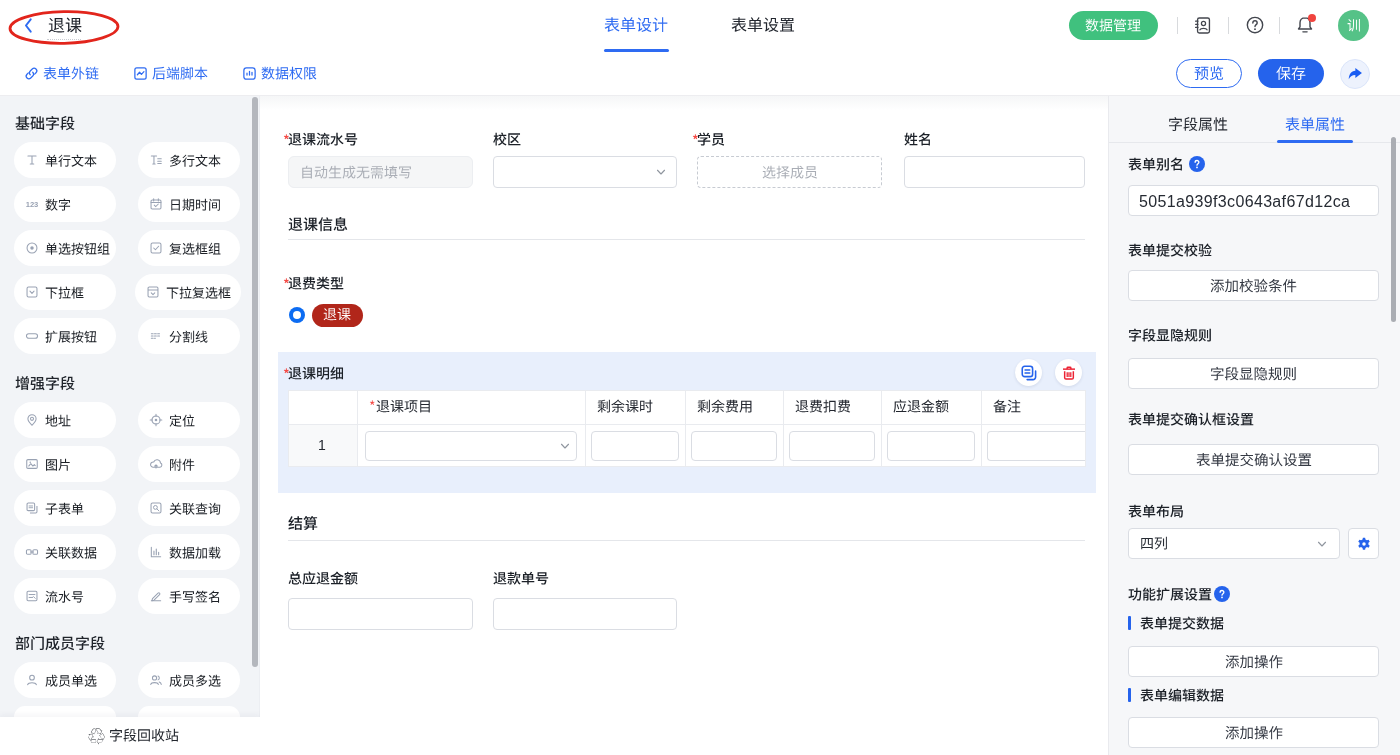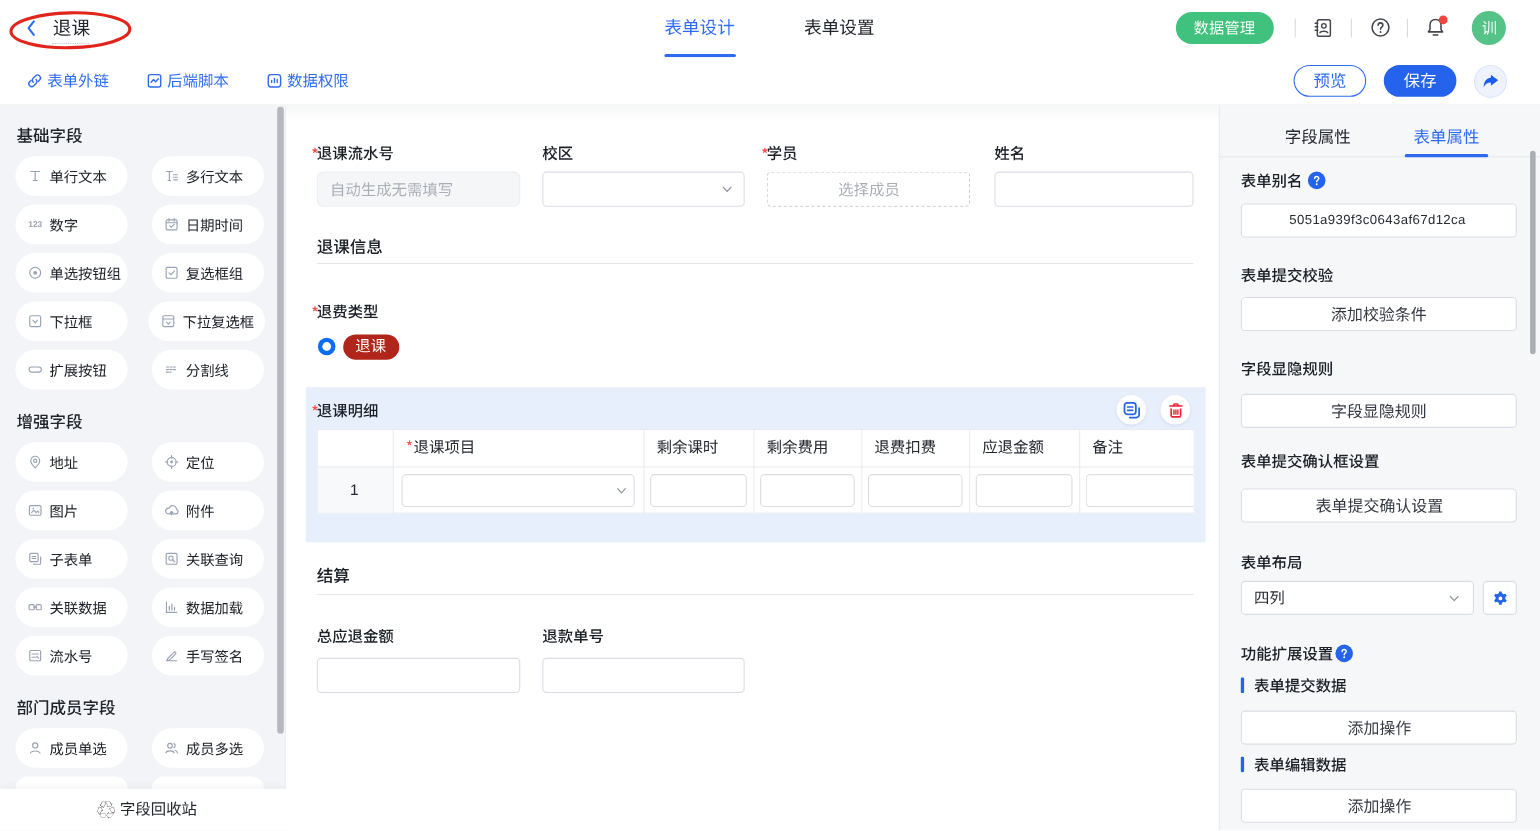--- a/index.html
+++ b/index.html
@@ -703,7 +703,7 @@
       <circle cx="12" cy="17.2" r="1.3" fill="#fff"></circle>
     </svg>
 <div class="abs" style="left:1128px;top:184.5px;width:251px;height:31.5px;background:#fff;border:1px solid #dadde3;border-radius:4px;box-sizing:border-box"></div>
-<div class="abs tl" style="left:1172px;top:192.5px;font-size:12px;color:#262b33;letter-spacing:.35px">5051a939f3c0643af67d12ca</div>
+<div class="abs tl" style="left:1139px;top:192.5px;font-size:16px;color:#262b33;letter-spacing:.35px">5051a939f3c0643af67d12ca</div>
 <svg class="tx" style="left:1128px;top:240.5px" width="86" height="19">
       <g fill="#1c2128" transform="translate(0,14.47) scale(0.14)">
         <use href="#g132" x="0"></use>

